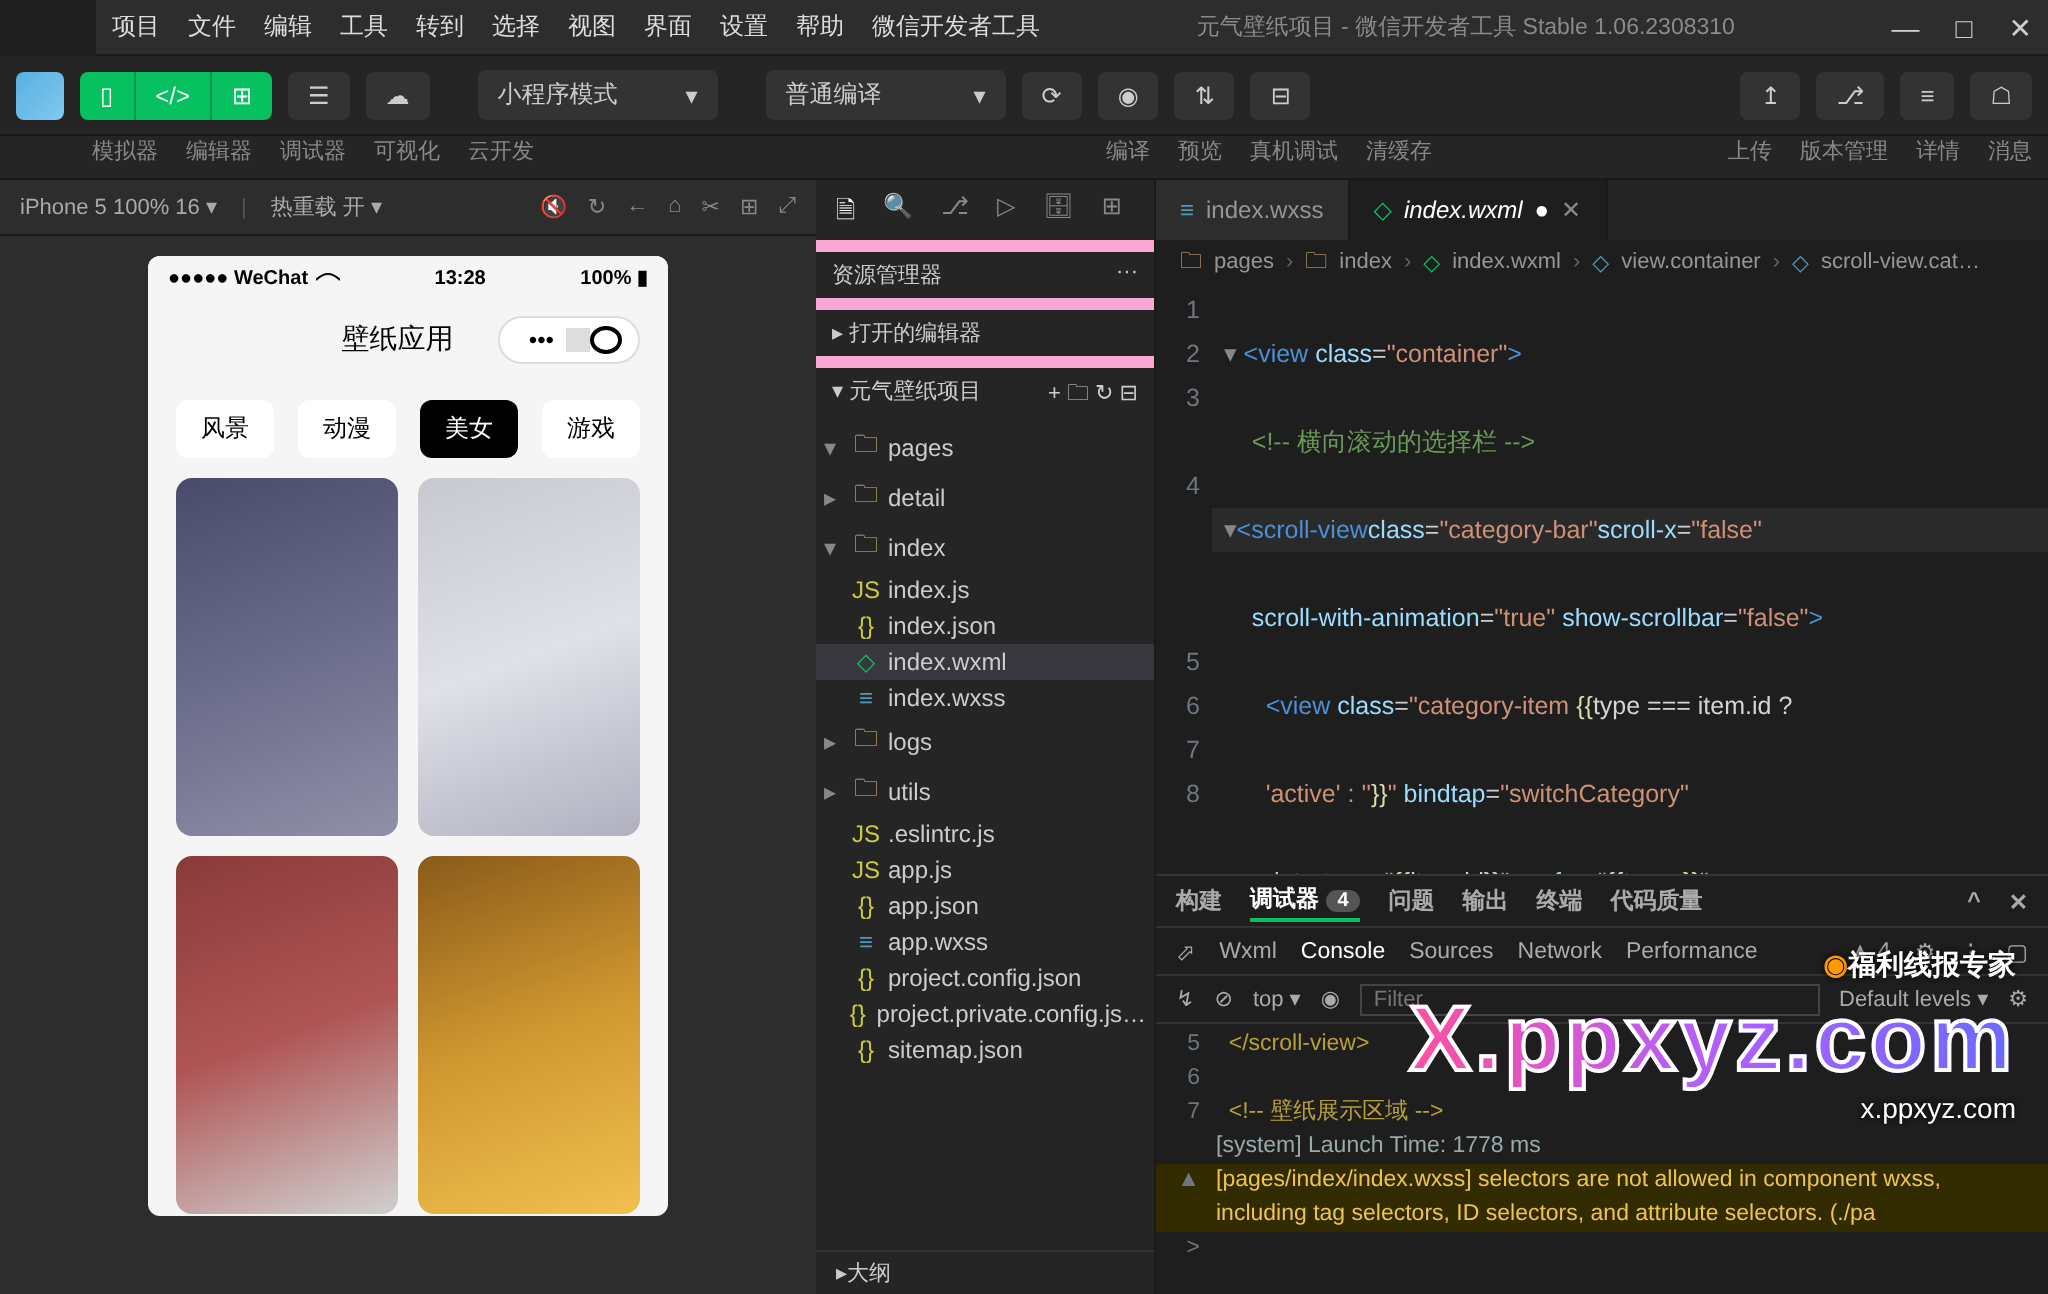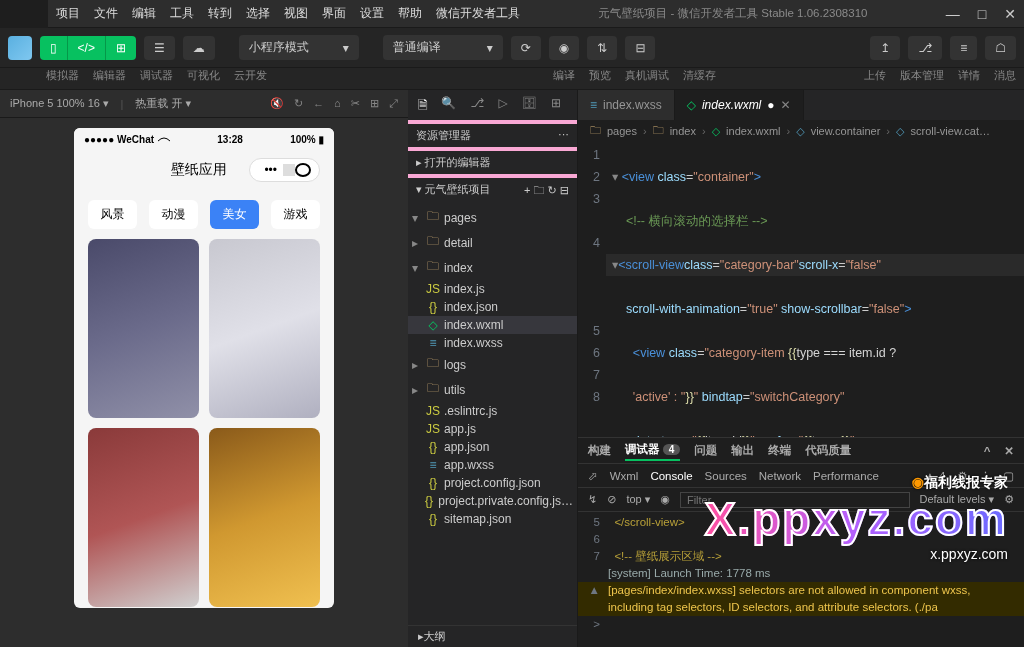--- a/index.html
+++ b/index.html
@@ -49,7 +49,7 @@
 .activity-bar { height: 30px; display: flex; gap: 14px; padding: 6px 10px; color: #888; }
 .activity-bar span { cursor: pointer; }
 .activity-bar .active { color: #fff; }
-.section-hdr { padding: 4px 8px; font-size: 11px; color: #ccc; display: flex; justify-content: space-between; border-top: 4px solid #f9a8d4; }
+.section-hdr { padding: 4px 8px; font-size: 11px; color: #ccc; display: flex; justify-content: space-between; border-top: 6px solid #f9a8d4; }
 .tree { font-size: 12px; color: #ccc; }
 .tree .row { display: flex; align-items: center; gap: 4px; padding: 2px 4px; white-space: nowrap; overflow: hidden; }
 .tree .row.sel { background: #37373d; }

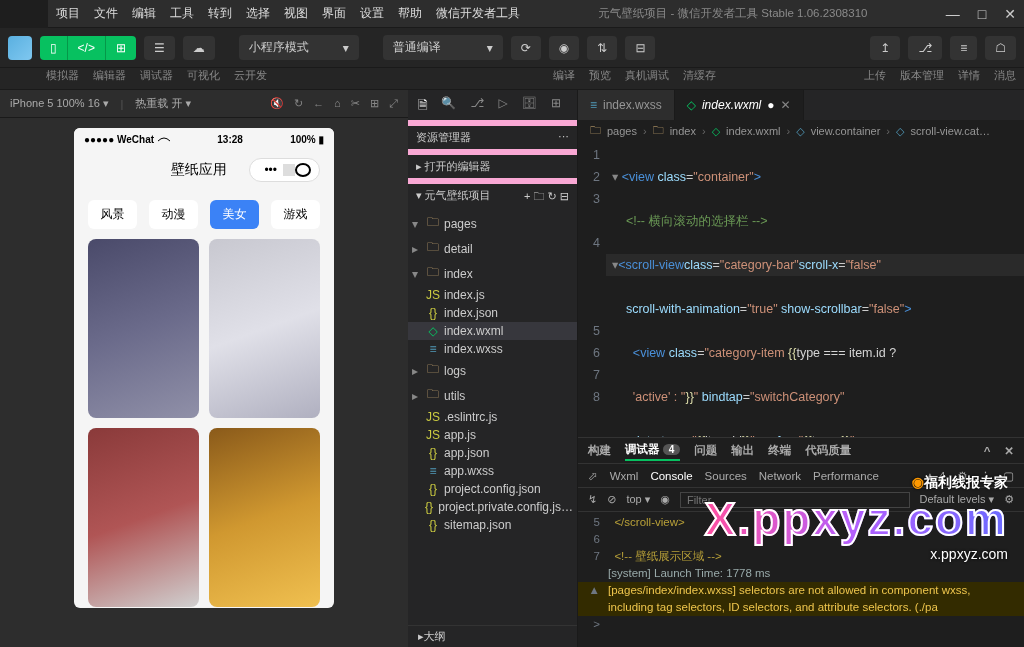--- a/index.html
+++ b/index.html
@@ -38,7 +38,7 @@
 .capsule .ring { width: 14px; height: 14px; border: 2px solid #000; border-radius: 50%; }
 .cat-bar { display: flex; gap: 12px; padding: 10px 14px; background: #f5f5f5; }
 .cat-item { flex: 1; text-align: center; padding: 6px 0; background: #fff; border-radius: 6px; font-size: 12px; }
-.cat-item.active { background: #3b82f6; color: #fff; }
+.cat-item.active { background: #000000; color: #fff; }
 .gallery { display: grid; grid-template-columns: 1fr 1fr; gap: 10px; padding: 0 14px; }
 .gallery .thumb { aspect-ratio: 0.62; border-radius: 8px; }
 .thumb.a { background: linear-gradient(160deg,#4a4a6a,#6b6b8b,#9090a8); }

